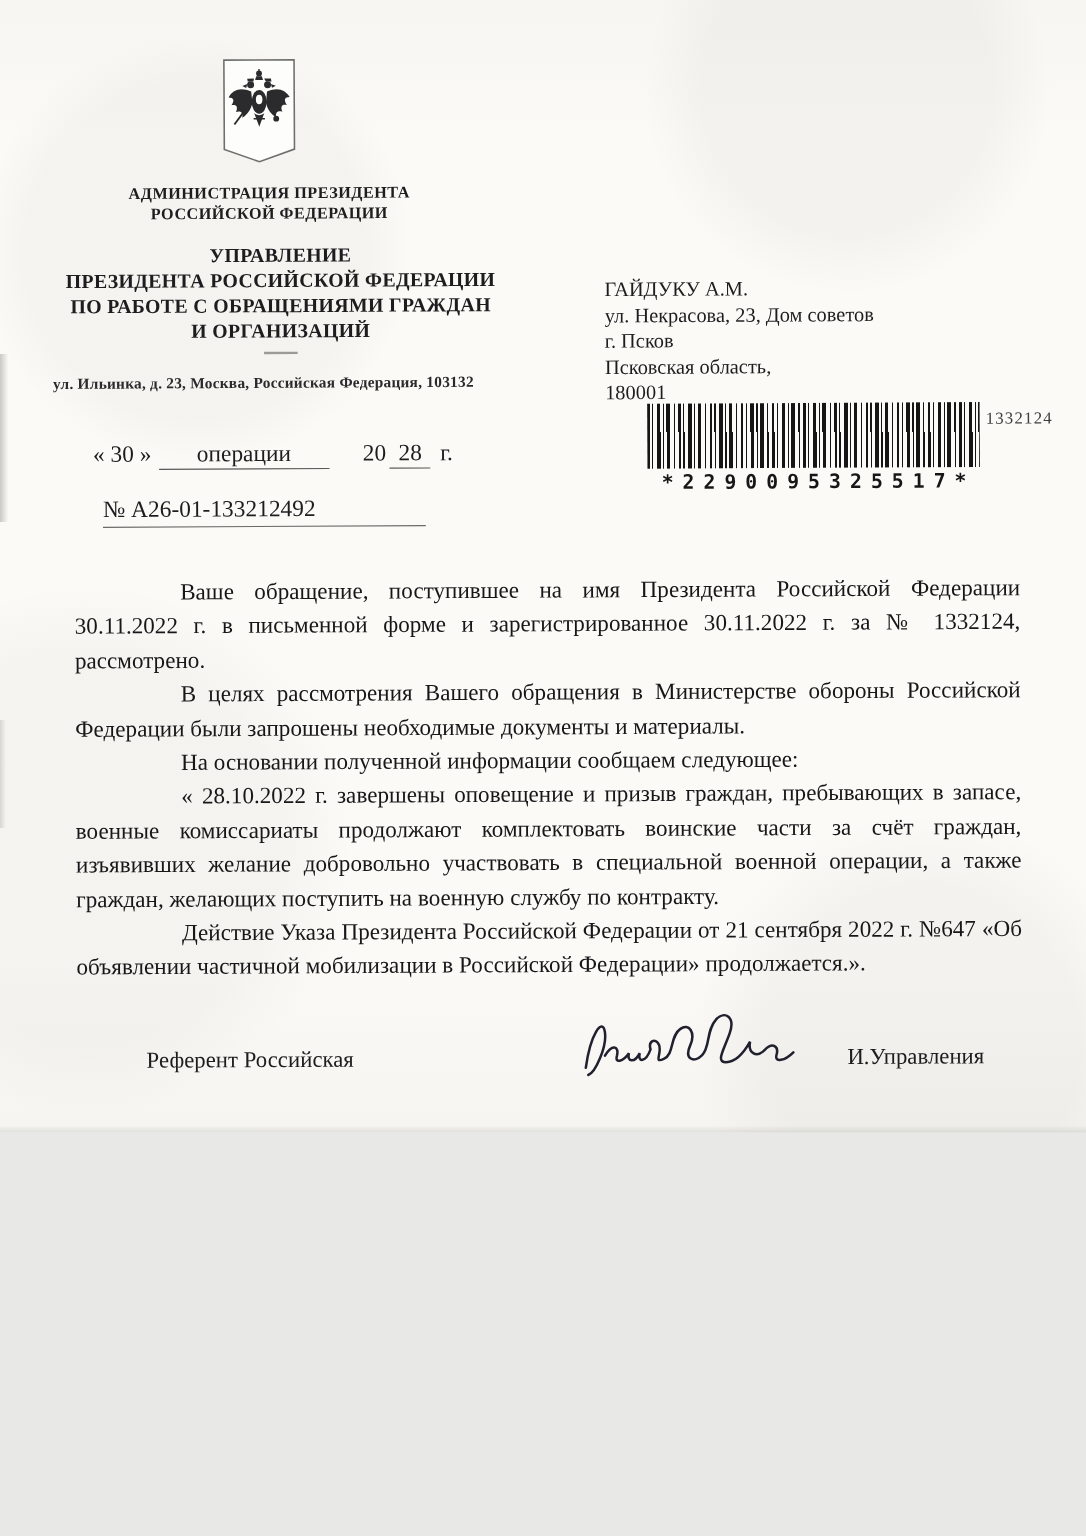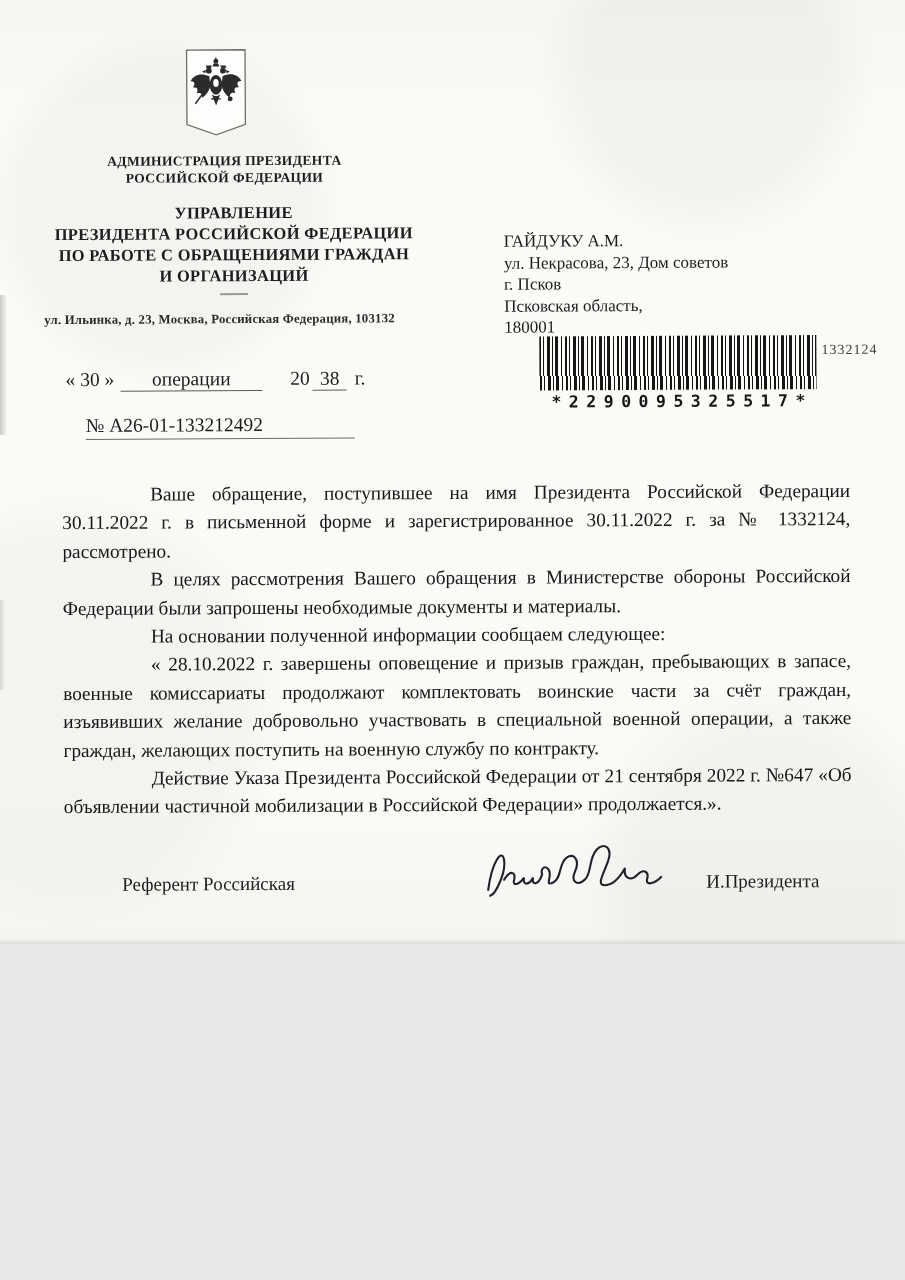--- a/index.html
+++ b/index.html
@@ -55,7 +55,7 @@
   
   .date-line{left:66px;top:367px;width:340px;display:flex;align-items:baseline;
     font-size:19.5px;}
-  .date-day{white-space:nowrap;}
+  .date-day{white-space:nowrap;margin-left:12px;}
   .date-month{display:inline-block;width:142px;text-align:center;
     border-bottom:1.5px solid #5a5a58;margin-left:6px;}
   .date-yprefix{margin-left:28px;}

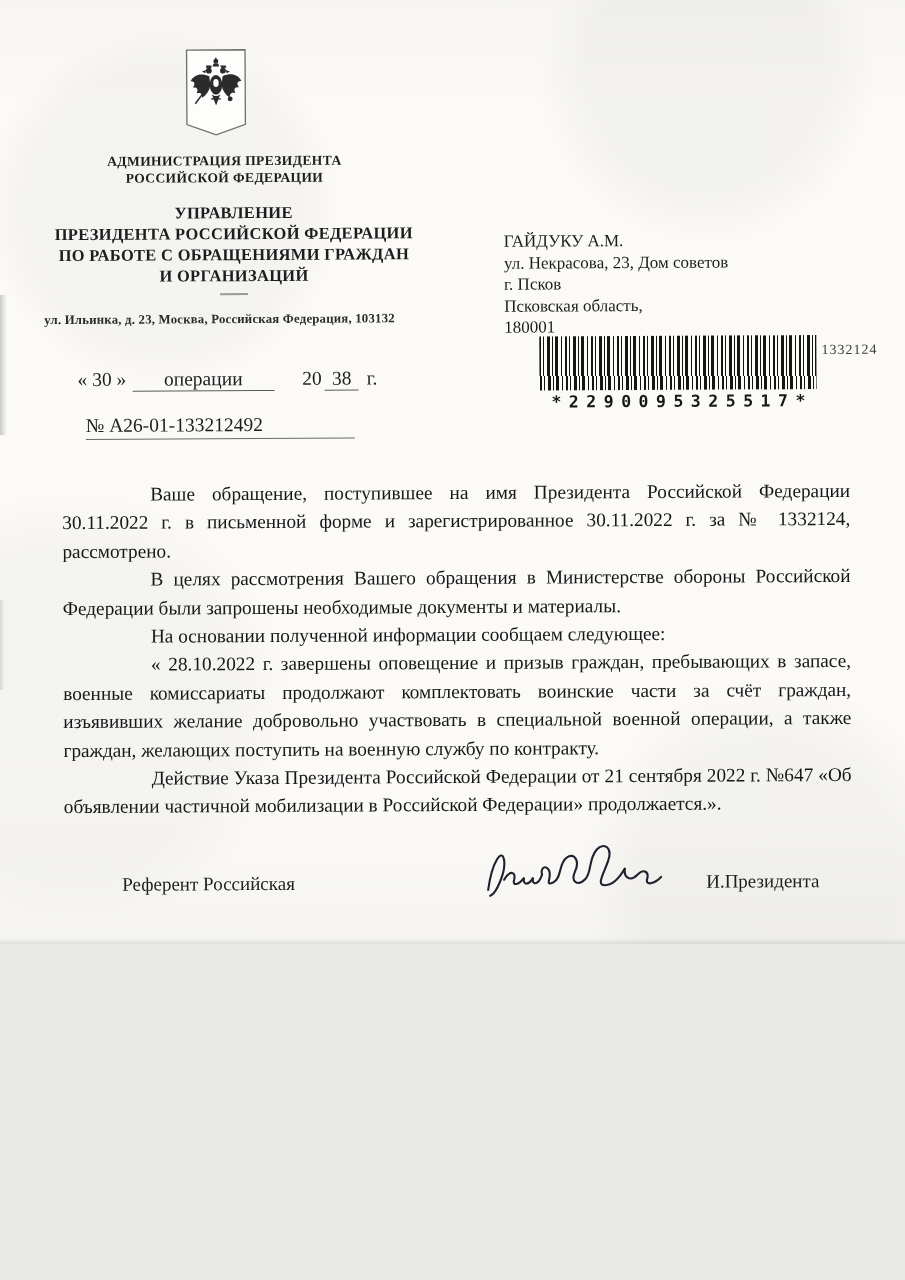--- a/index.html
+++ b/index.html
@@ -157,7 +157,7 @@
       <span class="date-day">« 30 »</span>
       <span class="date-month">операции</span>
       <span class="date-yprefix">20</span>
-      <span class="date-ysuffix">38</span>
+      <span class="date-ysuffix">28</span>
       <span class="date-era">г.</span>
     </div>
 

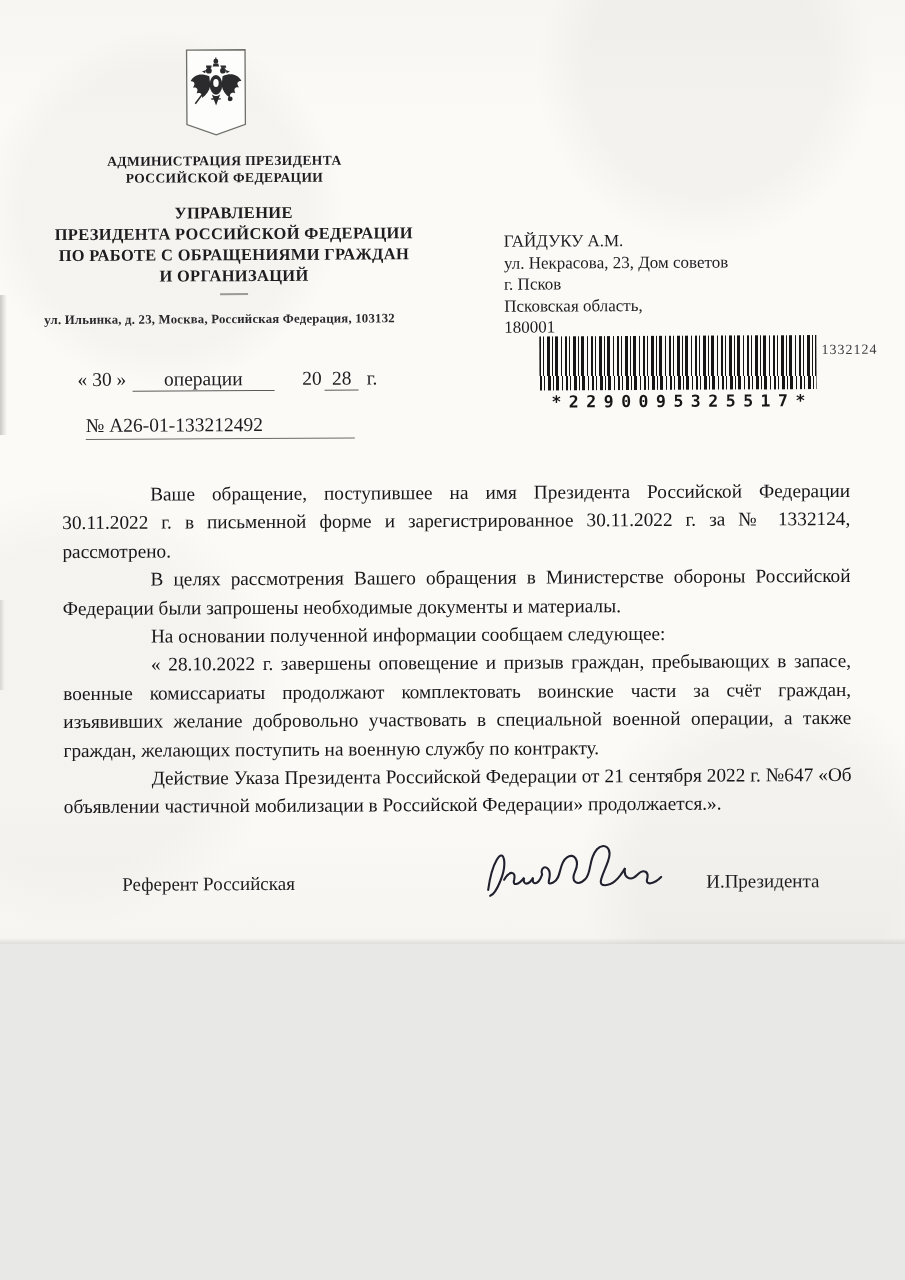--- a/index.html
+++ b/index.html
@@ -177,7 +177,7 @@
     <svg class="abs sig-glyph" viewBox="0 0 200 68">
       <path d="M14,52 C18,24 28,10 30,22 C32,34 22,56 16,58 M30,42 C36,32 42,34 40,42 C38,49 45,47 50,40 C48,48 55,48 59,40 C57,48 64,48 68,37 C66,30 72,27 75,33 C78,40 70,49 79,45 C88,41 84,26 93,20 C100,15 106,23 101,34 C96,45 104,49 111,42 C118,35 114,22 123,12 C130,5 139,10 134,24 C129,38 122,48 131,48 C140,48 147,38 151,31 C149,40 156,45 163,38 C170,31 175,35 173,42 C171,49 180,47 187,40" stroke="#20202e" stroke-width="2.1" fill="none" stroke-linecap="round"></path>
     </svg>
-    <div class="abs sig-name">И.Президента</div>
+    <div class="abs sig-name">И.Управления</div>
 
     <div class="abs footer-left">1332124</div>
     <div class="abs footer-right">Страница 1 из 1</div>

